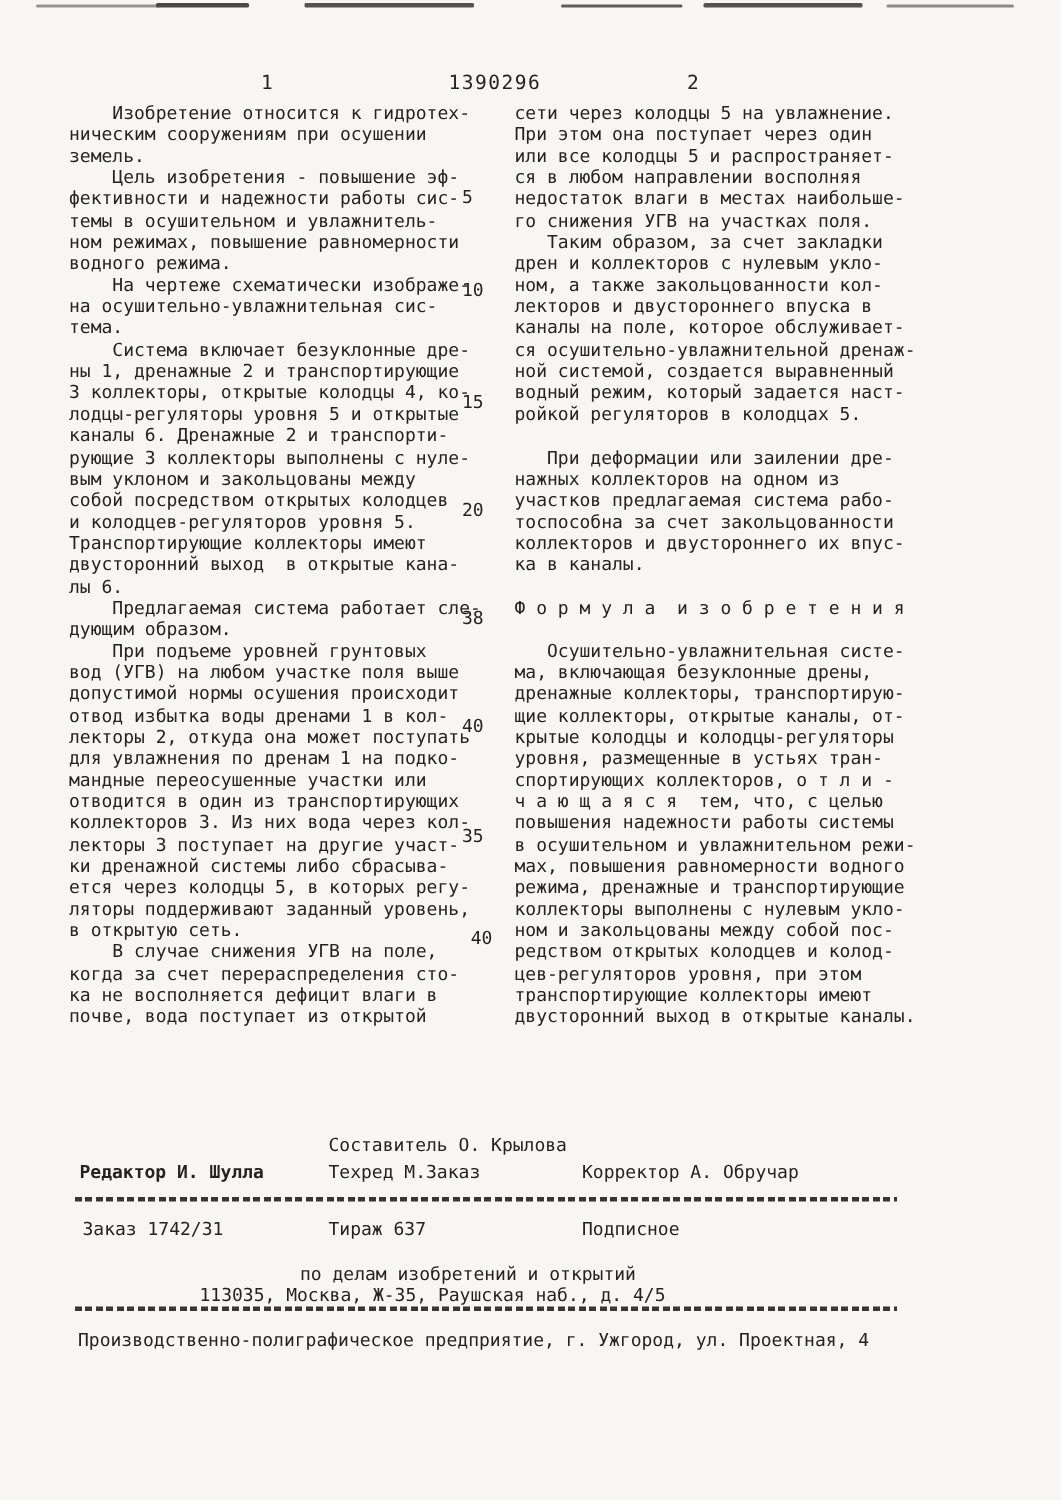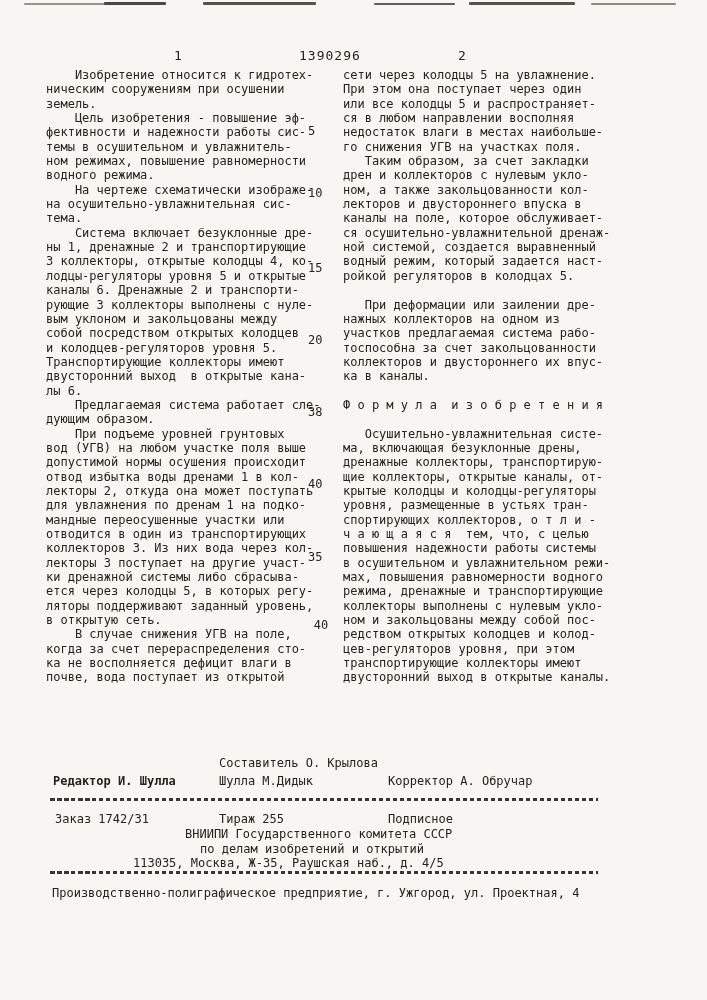--- a/index.html
+++ b/index.html
@@ -73,7 +73,7 @@
 
   <div class="f-item" style="left:219px;top:756px;">Составитель О. Крылова</div>
   <div class="f-item" style="left:53px;top:774px;font-weight:bold;">Редактор И. Шулла</div>
-  <div class="f-item" style="left:219px;top:774px;">Шулла М.Дидык</div>
+  <div class="f-item" style="left:219px;top:774px;">Техред М.Заказ</div>
   <div class="f-item" style="left:388px;top:774px;">Корректор А. Обручар</div>
 
   <div class="rule" style="left:50px;top:798px;width:548px;"></div>

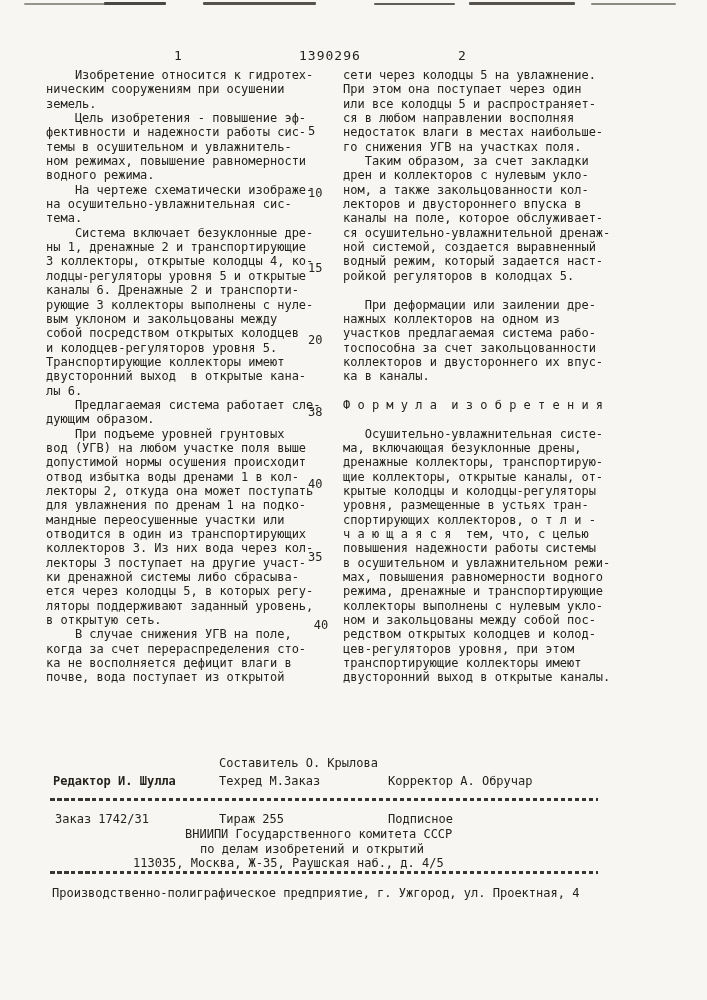--- a/index.html
+++ b/index.html
@@ -79,7 +79,7 @@
   <div class="rule" style="left:50px;top:798px;width:548px;"></div>
 
   <div class="f-item" style="left:55px;top:812px;">Заказ 1742/31</div>
-  <div class="f-item" style="left:219px;top:812px;">Тираж 255</div>
+  <div class="f-item" style="left:219px;top:812px;">Тираж 637</div>
   <div class="f-item" style="left:388px;top:812px;">Подписное</div>
 
   <div class="f-item" style="left:185px;top:827px;">ВНИИПИ Государственного комитета СССР</div>

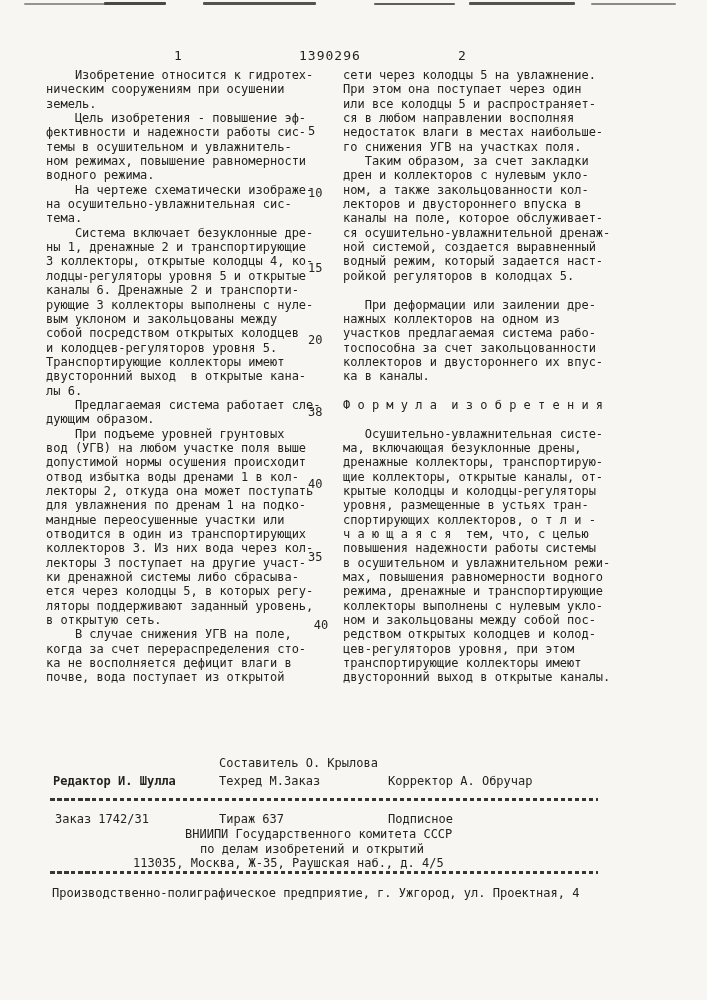--- a/index.html
+++ b/index.html
@@ -82,7 +82,6 @@
   <div class="f-item" style="left:219px;top:812px;">Тираж 637</div>
   <div class="f-item" style="left:388px;top:812px;">Подписное</div>
 
-  <div class="f-item" style="left:185px;top:827px;">ВНИИПИ Государственного комитета СССР</div>
   <div class="f-item" style="left:200px;top:842px;">по делам изобретений и открытий</div>
   <div class="f-item" style="left:133px;top:856px;">113035, Москва, Ж-35, Раушская наб., д. 4/5</div>
 

